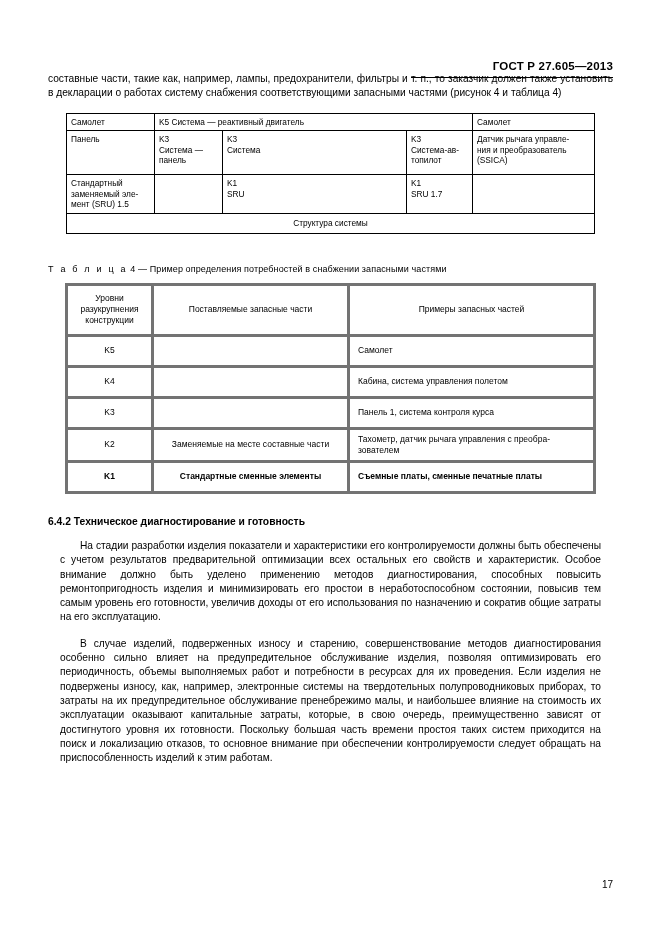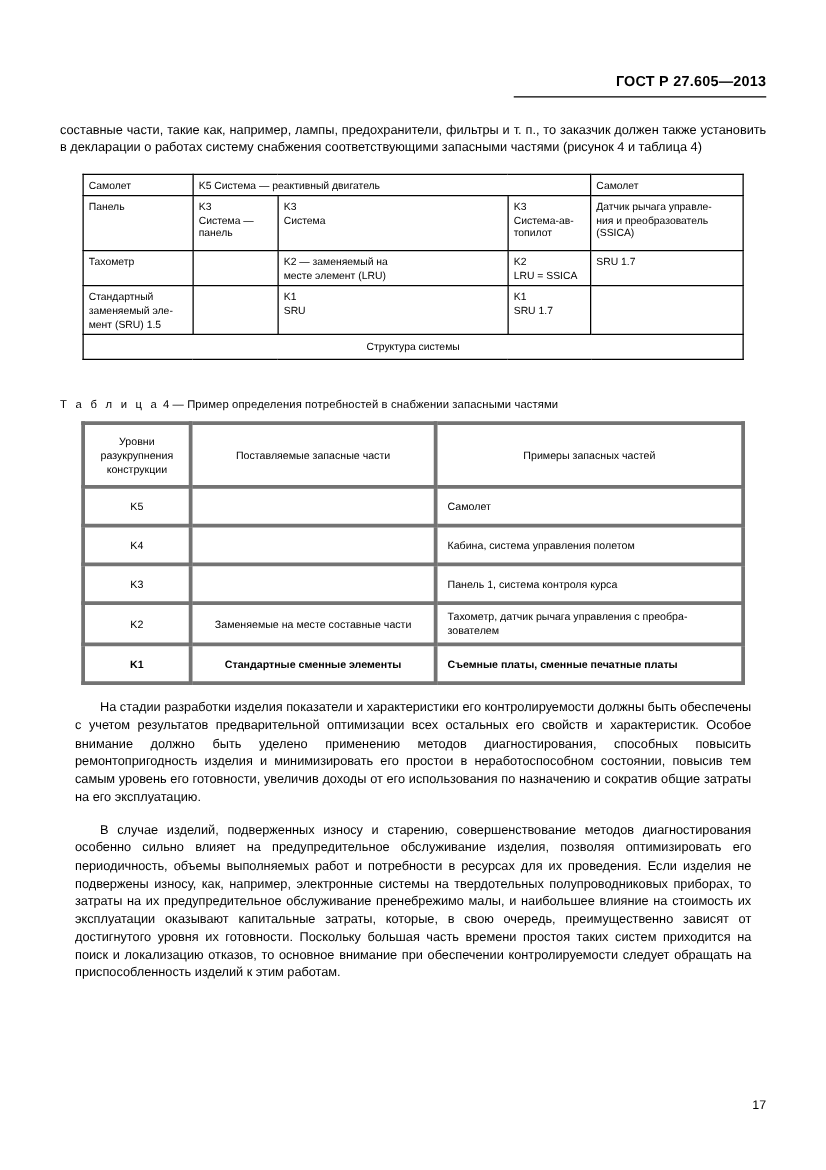--- a/index.html
+++ b/index.html
@@ -42,7 +42,7 @@
   .content {
     position: absolute;
     left: 48px;
-    top: 98px;
+    top: 72px;
     width: 565px;
   }
   p.body-text {

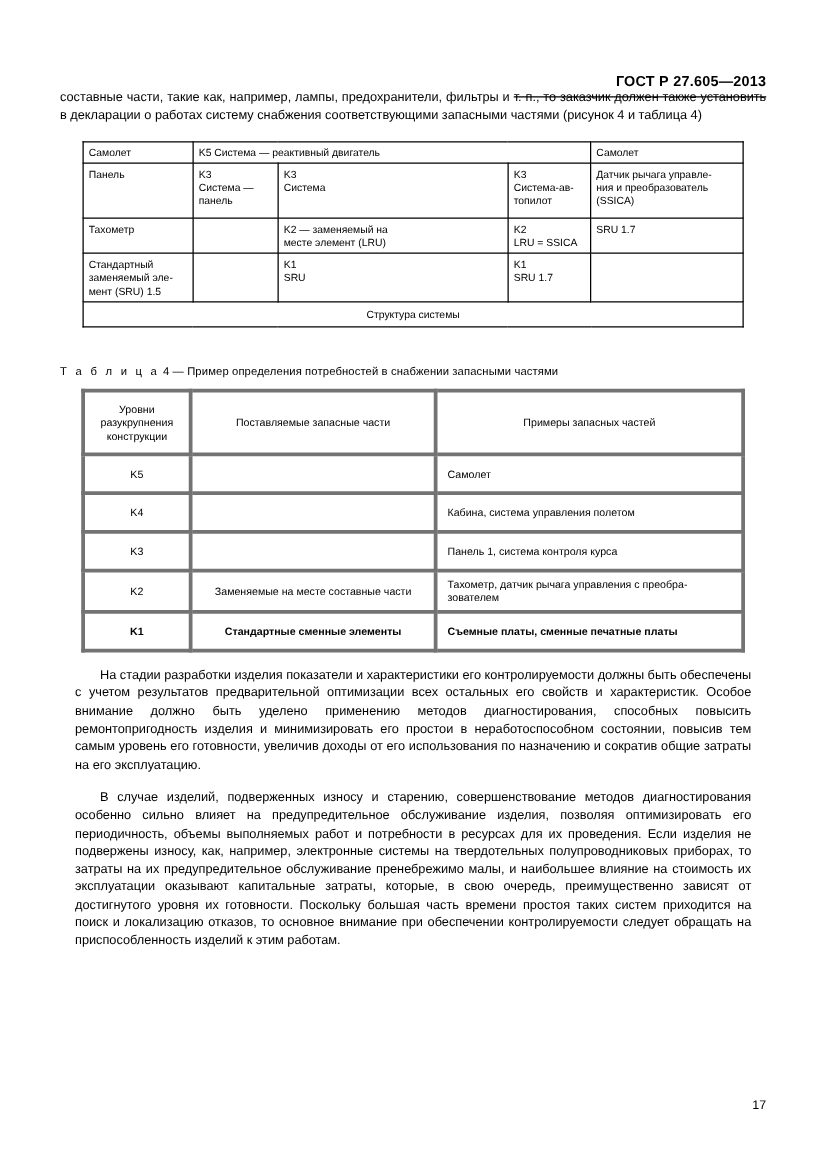--- a/index.html
+++ b/index.html
@@ -190,15 +190,6 @@
 ния  и преобразователь
 (SSICA)</td>
         </tr>
-        <tr style="height:28px">
-          <td>Тахометр</td>
-          <td></td>
-          <td colspan="2" style="white-space:pre-line">K2 — заменяемый       на
-месте элемент (LRU)</td>
-          <td style="white-space:pre-line">K2
-LRU = SSICA</td>
-          <td style="white-space:pre-line">SRU 1.7</td>
-        </tr>
         <tr style="height:34px">
           <td style="white-space:pre-line">Стандартный
 заменяемый эле-

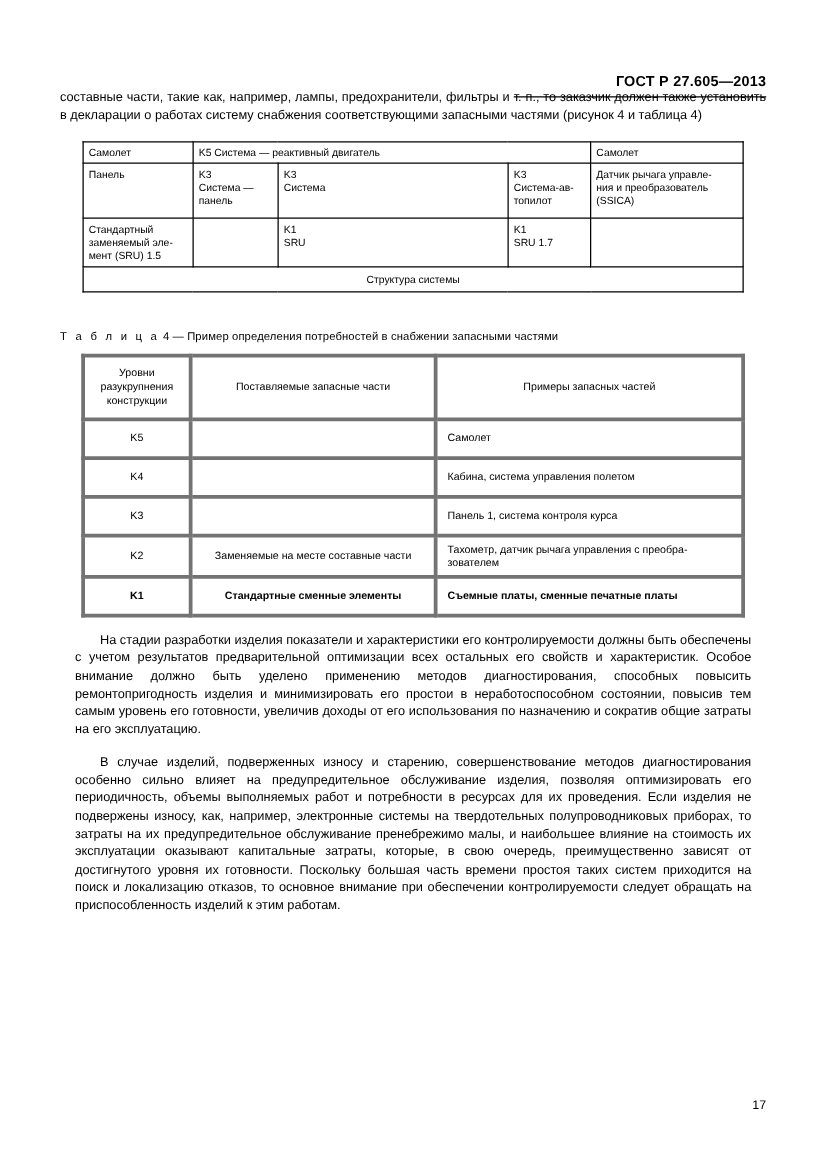--- a/index.html
+++ b/index.html
@@ -258,6 +258,7 @@
       </tbody>
     </table>
 
+    <h3 class="section">6.4.2  Техническое диагностирование и готовность</h3>
 
     <div class="para-block">
       <p class="body-text indent">На стадии разработки изделия показатели и характеристики его контролируемости должны быть обеспечены с учетом результатов предварительной оптимизации всех остальных его свойств и харак­теристик. Особое внимание должно быть уделено применению методов диагностирования, способных повысить ремонтопригодность изделия и минимизировать его простои в неработоспособном состоя­нии, повысив тем самым уровень его готовности, увеличив доходы от его использования по назначе­нию и сократив общие затраты на его эксплуатацию.</p>

